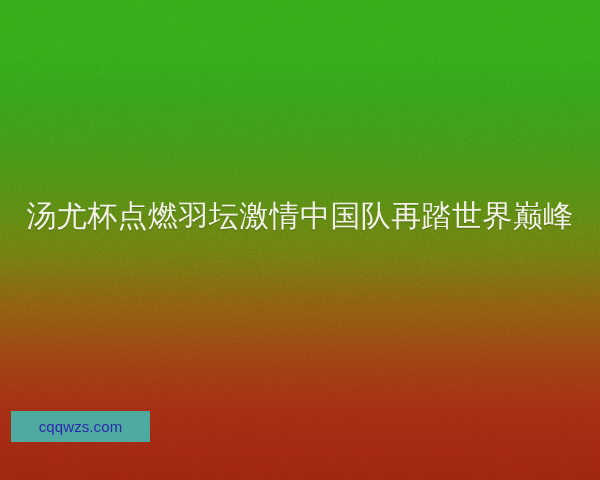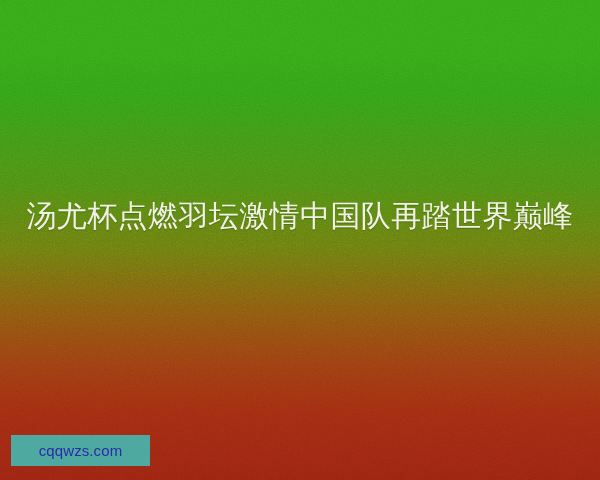--- a/index.html
+++ b/index.html
@@ -65,7 +65,7 @@
   #watermark-badge {
     position: absolute;
     left: 11px;
-    top: 435px;
+    top: 411px;
     width: 139px;
     height: 31px;
     background: #4ea9a1;

